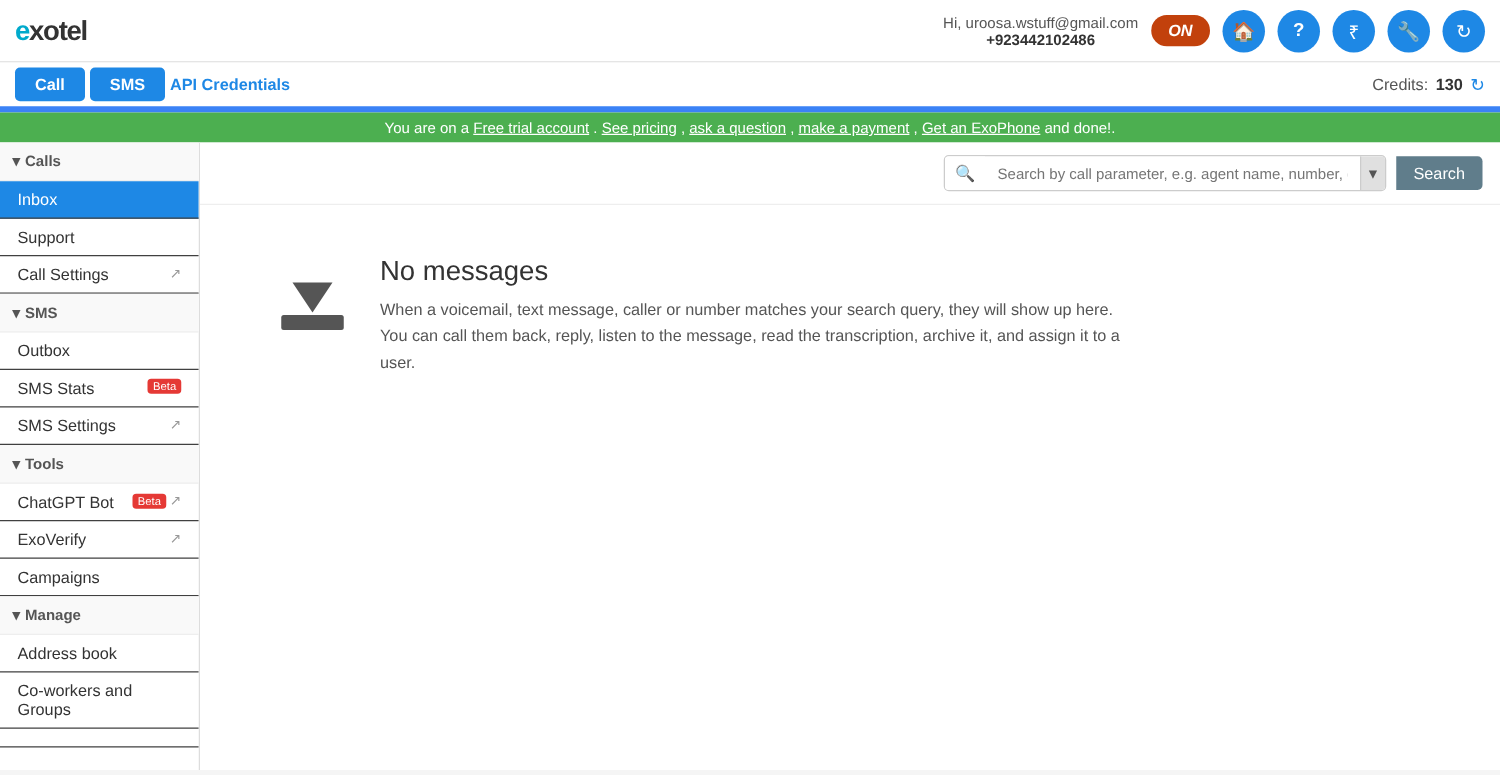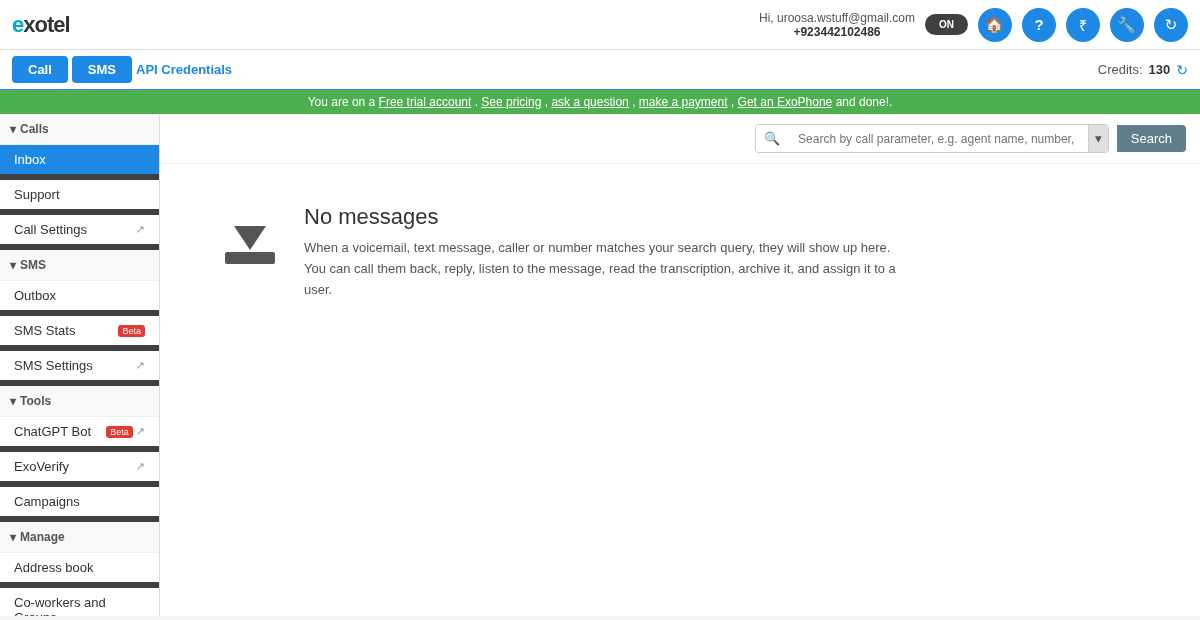--- a/index.html
+++ b/index.html
@@ -14,7 +14,7 @@
     .user-info { text-align: center; font-size: 12px; color: #555; }
     .user-email { color: #555; }
     .user-phone { color: #333; font-weight: bold; }
-    .toggle-btn { background: #404040; color: white; border: none; border-radius: 20px; padding: 5px 14px; font-size: 10px; font-weight: bold; cursor: pointer; }
+    .toggle-btn { background: #c2410c; color: white; border: none; border-radius: 20px; padding: 5px 14px; font-size: 13px; font-weight: bold; cursor: pointer; font-style: italic; }
     .nav-icon { width: 34px; height: 34px; border-radius: 50%; display: flex; align-items: center; justify-content: center; color: white; font-size: 15px; cursor: pointer; }
     .icon-home { background: #1e88e5; }
     .icon-help { background: #1e88e5; }

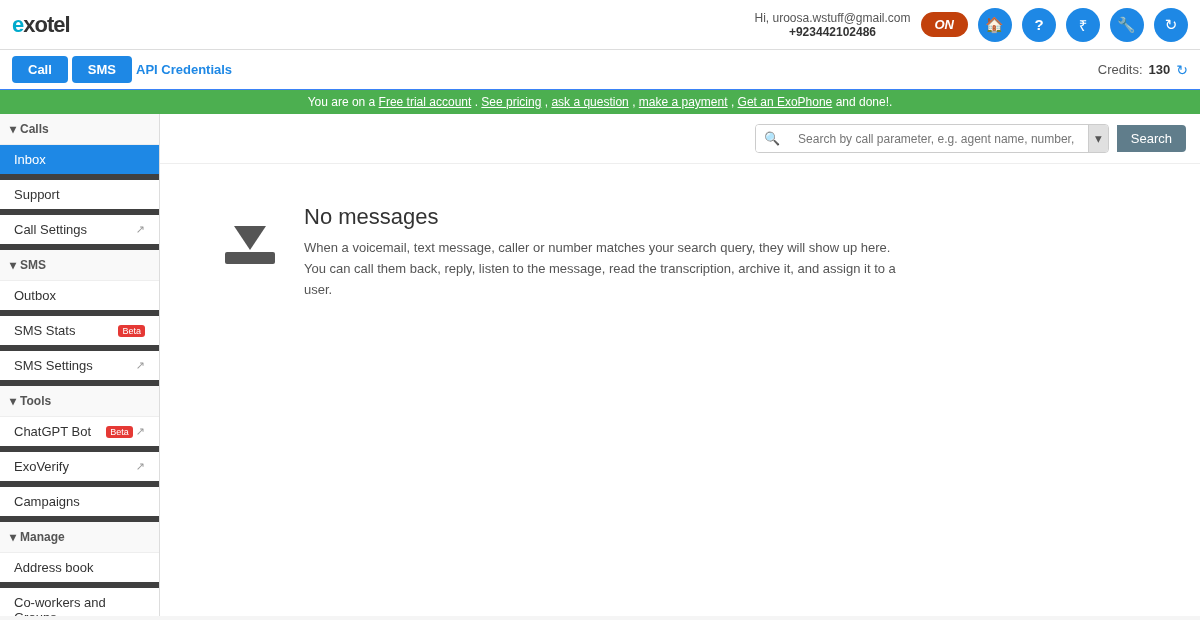--- a/index.html
+++ b/index.html
@@ -23,7 +23,7 @@
     .icon-refresh { background: #1e88e5; }
 
     
-    .tabbar { background: #fff; height: 40px; display: flex; align-items: center; padding: 0 12px; border-bottom: 1px solid #3b82f6; gap: 4px; }
+    .tabbar { background: #fff; height: 40px; display: flex; align-items: center; padding: 0 12px; border-bottom: 5px solid #3b82f6; gap: 4px; }
     .tab-btn { padding: 6px 16px; border-radius: 4px; border: none; font-size: 13px; cursor: pointer; font-weight: bold; }
     .tab-call { background: #1e88e5; color: white; }
     .tab-sms { background: #1e88e5; color: white; }

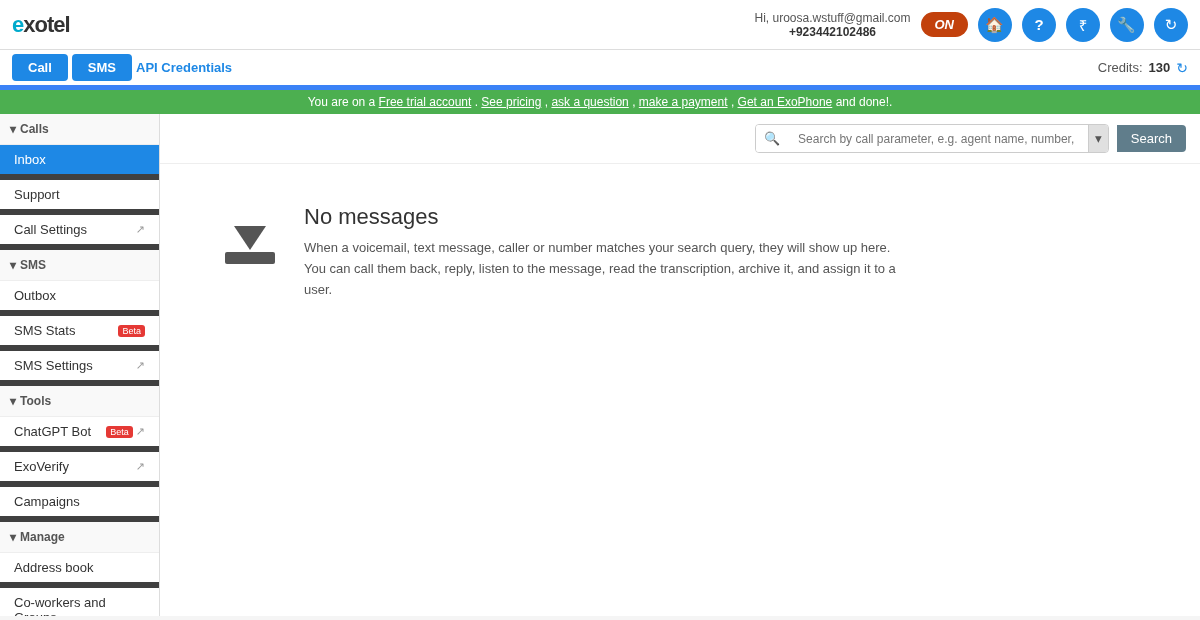--- a/index.html
+++ b/index.html
@@ -43,7 +43,7 @@
     .sidebar { width: 160px; background: #fff; border-right: 1px solid #ddd; overflow-y: auto; flex-shrink: 0; }
     .sidebar-section { }
     .sidebar-section-header { padding: 8px 10px; font-size: 12px; color: #555; font-weight: bold; cursor: pointer; display: flex; align-items: center; gap: 4px; background: #f9f9f9; border-bottom: 1px solid #eee; }
-    .sidebar-item { padding: 7px 14px; font-size: 13px; color: #333; cursor: pointer; display: flex; align-items: center; justify-content: space-between; border-bottom: 6px solid #404040; }
+    .sidebar-item { padding: 7px 14px; font-size: 13px; color: #333; cursor: pointer; display: flex; align-items: flex-start; justify-content: space-between; border-bottom: 1px solid #404040; }
     .sidebar-item.active { background: #1e88e5; color: white; }
     .sidebar-item .ext-icon { color: #999; font-size: 11px; }
     .beta-badge { background: #e53935; color: white; font-size: 9px; padding: 1px 4px; border-radius: 3px; margin-left: 4px; }

